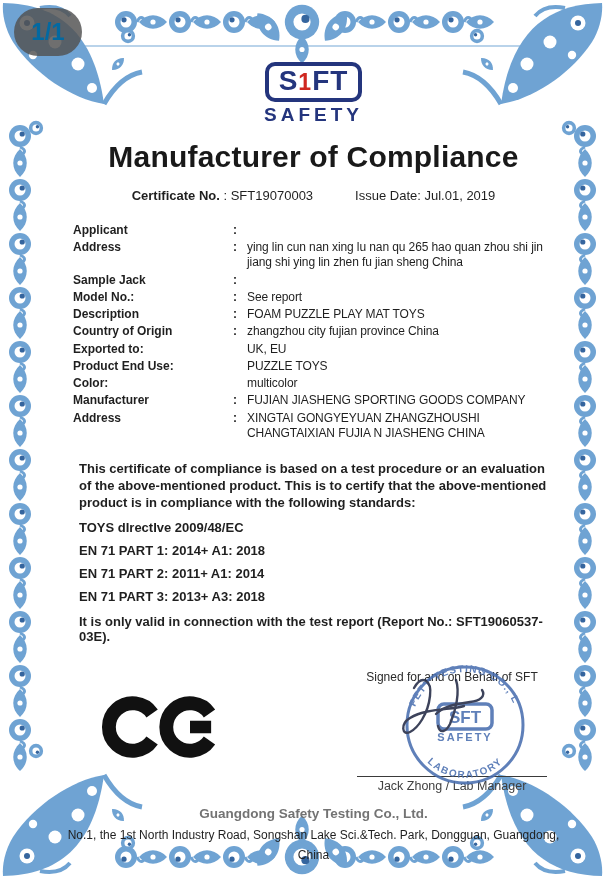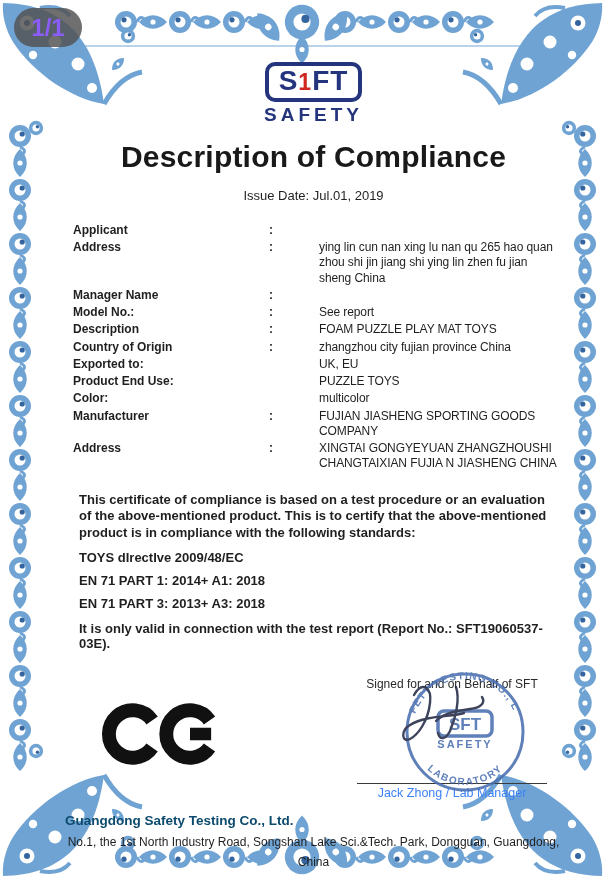--- a/index.html
+++ b/index.html
@@ -11,8 +11,8 @@
   .border-svg{position:absolute;left:0;top:0;width:605px;height:879px;pointer-events:none;}
   
   .page-badge{
-    position:absolute;left:14px;top:8px;width:68px;height:39px;border-radius:26px;
-    background:rgba(82,82,82,.83);color:#8b5cf6;font-size:24px;font-weight:bold;
+    position:absolute;left:14px;top:8px;width:68px;height:48px;border-radius:26px;
+    background:rgba(82,82,82,.83);color:#0369a1;font-size:24px;font-weight:bold;
     display:flex;align-items:center;justify-content:center;z-index:5;
   }
   

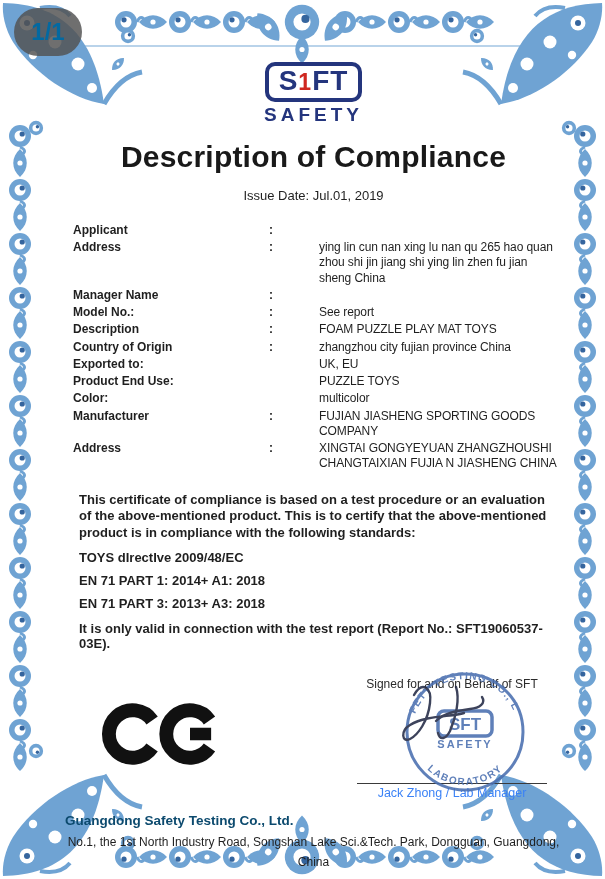--- a/index.html
+++ b/index.html
@@ -167,7 +167,7 @@
       <div class="logo-sub">SAFETY</div>
     </div>
 
-    <div class="title">Description of Compliance</div>
+    <div class="title">Manufacturer of Compliance</div>
 
     <div class="certline">
       <span>Issue Date: Jul.01, 2019</span>

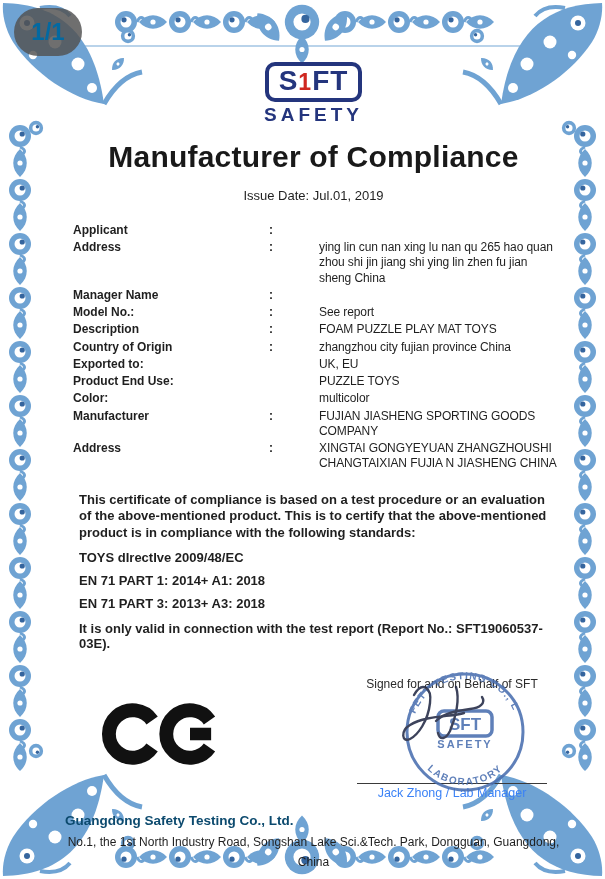--- a/index.html
+++ b/index.html
@@ -170,6 +170,7 @@
     <div class="title">Manufacturer of Compliance</div>
 
     <div class="certline">
+      <span><span class="b">Certificate No.</span> <span>:</span> <span>SFT19070003</span></span>
       <span>Issue Date: Jul.01, 2019</span>
     </div>
 

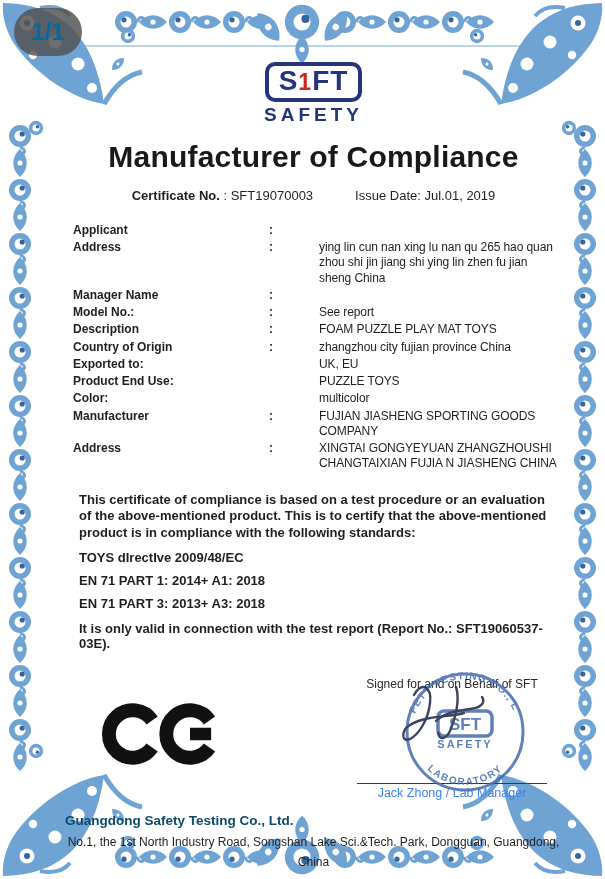--- a/index.html
+++ b/index.html
@@ -31,7 +31,7 @@
   .certline{display:flex;justify-content:center;gap:42px;margin-top:14px;font-size:13px;}
   .certline .b{font-weight:bold;}
   .fields{margin-top:20px;}
-  .frow{display:grid;grid-template-columns:168px 14px 1fr;font-size:12px;line-height:1.27;margin-bottom:2px;gap:36px;}
+  .frow{display:grid;grid-template-columns:168px 14px 1fr;font-size:12px;line-height:1.27;margin-bottom:2px;}
   .flabel{font-weight:bold;padding-left:8px;}
   .fsep{font-weight:bold;text-align:left;}
   .fvalue{letter-spacing:-0.1px;}

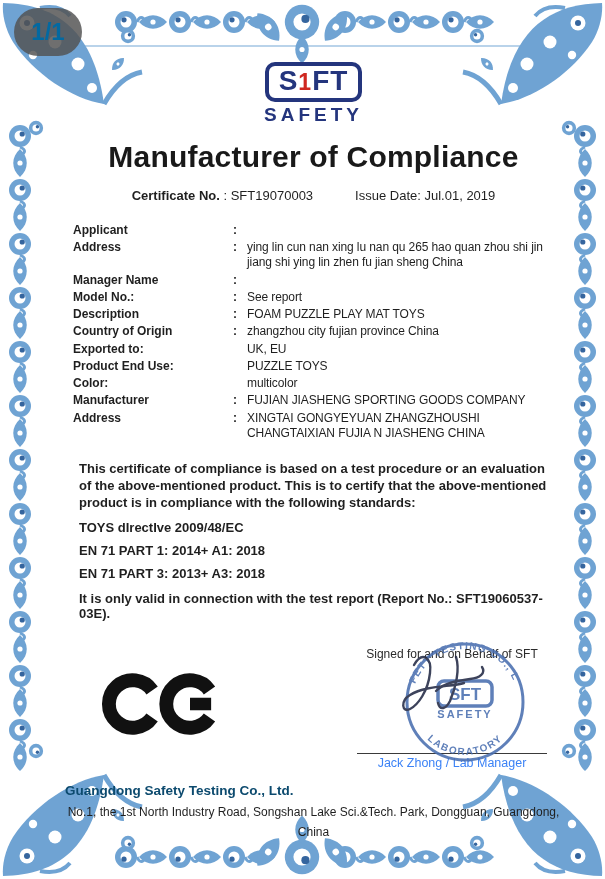--- a/index.html
+++ b/index.html
@@ -188,7 +188,7 @@
         </div>
 
         <div class="frow">
-          <span class="flabel">Manager Name</span>
+          <span class="flabel">Sample Jack</span>
           <span class="fsep">:</span>
         </div>
 

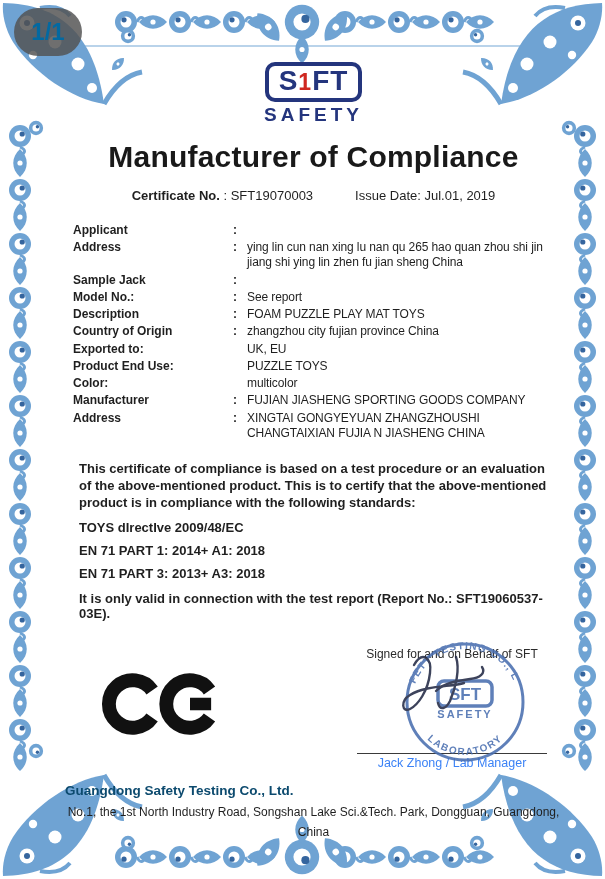--- a/index.html
+++ b/index.html
@@ -249,6 +249,7 @@
 
         <div class="std-line">EN 71 PART 1: 2014+ A1: 2018</div>
 
+        <div class="std-line">EN 71 PART 2: 2011+ A1: 2014</div>
 
         <div class="std-line">EN 71 PART 3: 2013+ A3: 2018</div>
       </div>

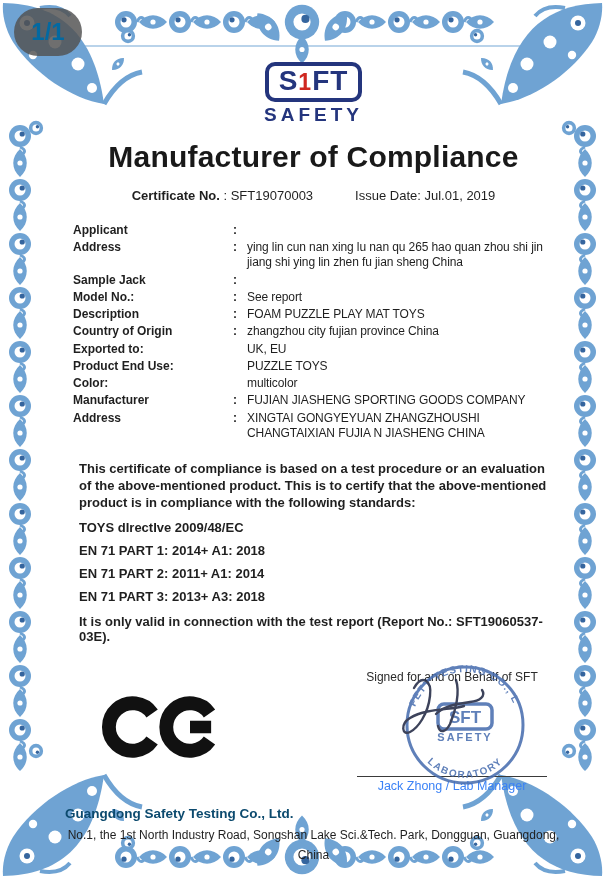--- a/index.html
+++ b/index.html
@@ -46,7 +46,7 @@
   .signed-for{position:relative;font-size:12px;z-index:1;color:#2a2a2a;}
   .stamp-wrap{position:absolute;left:50%;top:-4px;transform:translateX(-50%);z-index:3;opacity:.88;}
   .sig-rule{border-top:1.5px solid #3a3a3a;width:190px;margin:92px auto 0 auto;position:relative;z-index:1;}
-  .signatory{font-size:12.5px;margin-top:2px;position:relative;z-index:1;color:#3b82f6;}
+  .signatory{font-size:12.5px;margin-top:2px;position:relative;z-index:1;color:#404040;}
   
   .company{text-align:left;font-size:13.5px;font-weight:bold;margin-top:4px;color:#0c4a6e;}
   .addr{text-align:center;font-size:12px;margin-top:5px;line-height:1.65;}

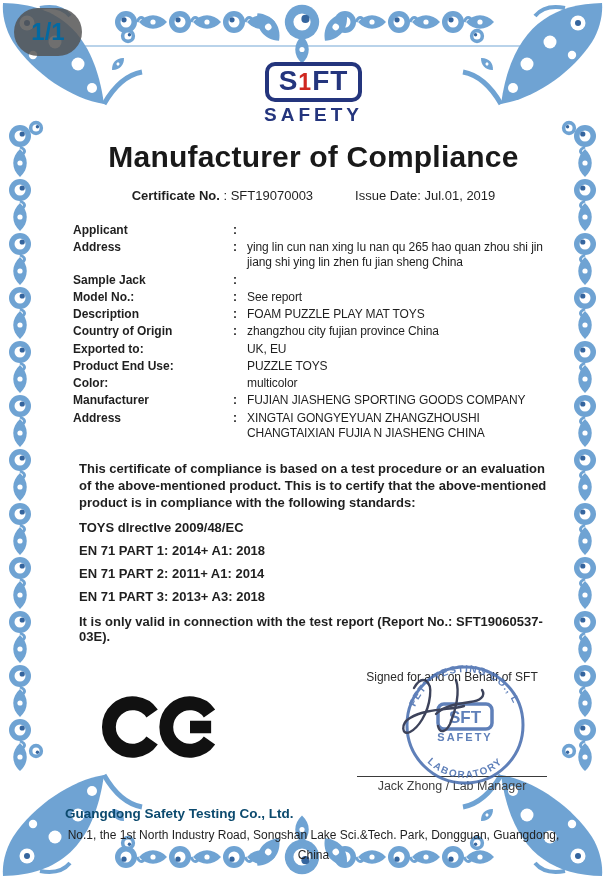--- a/index.html
+++ b/index.html
@@ -48,7 +48,7 @@
   .sig-rule{border-top:1.5px solid #3a3a3a;width:190px;margin:92px auto 0 auto;position:relative;z-index:1;}
   .signatory{font-size:12.5px;margin-top:2px;position:relative;z-index:1;color:#404040;}
   
-  .company{text-align:left;font-size:13.5px;font-weight:bold;margin-top:4px;color:#0c4a6e;}
+  .company{text-align:center;font-size:13.5px;font-weight:bold;margin-top:4px;color:#737373;}
   .addr{text-align:center;font-size:12px;margin-top:5px;line-height:1.65;}
 </style>
 </head>

